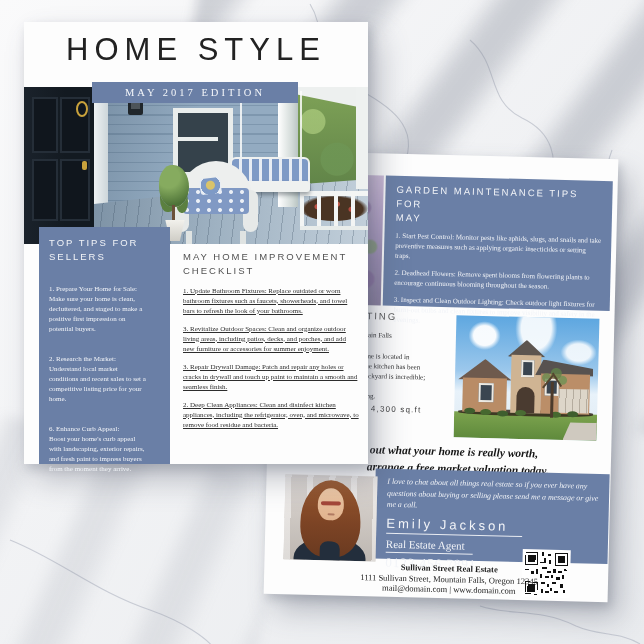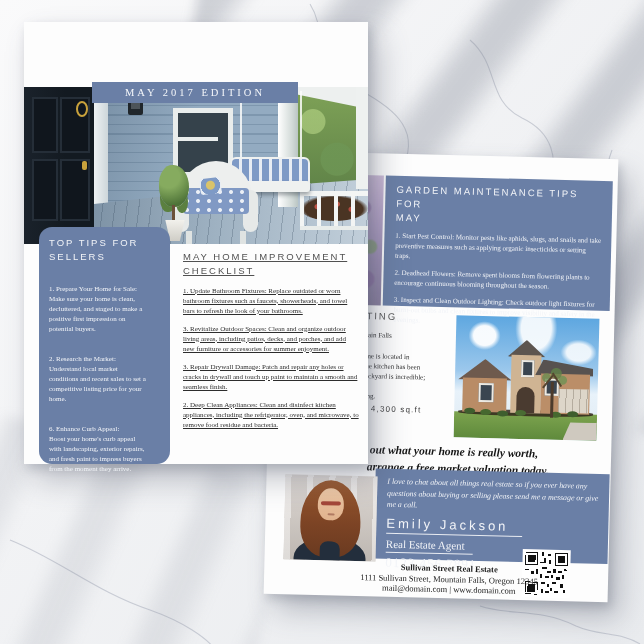--- a/index.html
+++ b/index.html
@@ -292,6 +292,7 @@
 
   <div class="page page-front">
 
+    <div class="abs masthead">HOME STYLE</div>
     <div class="abs edition-banner">MAY 2017 EDITION</div>
 
     <div class="abs fp-photo">

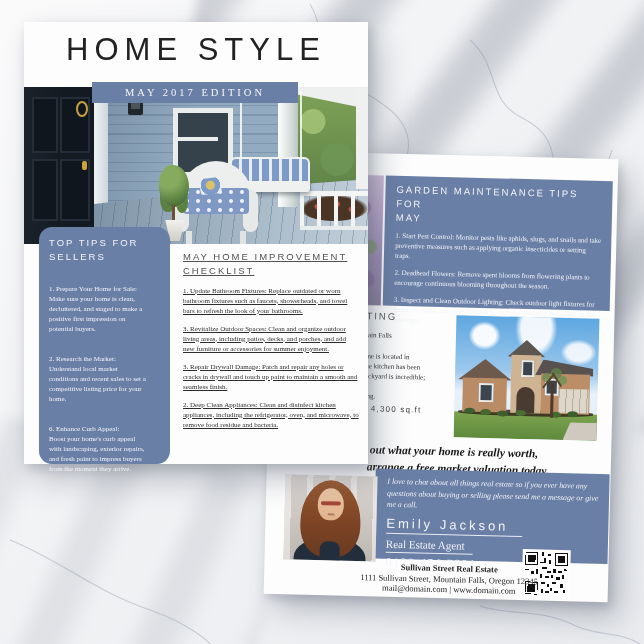--- a/index.html
+++ b/index.html
@@ -84,7 +84,7 @@
   .p-top-trunk{left:16px;top:40px;width:3px;height:17px;background:#6b503a;}
   .p-top-pot{left:8px;top:55px;width:22px;height:21px;background:linear-gradient(#f2f1ec,#cfcdc6);
     clip-path:polygon(6% 0,94% 0,72% 100%,28% 100%);}
-  .fp-tips-box{left:15px;top:205px;width:131px;height:237px;z-index:4;padding:9px 24px 0 10px;box-sizing:border-box;border-radius:13px;}
+  .fp-tips-box{left:15px;top:205px;width:131px;height:237px;z-index:4;padding:9px 24px 0 10px;box-sizing:border-box;}
   .fp-tips-box .tip{margin-top:20px;}
   .fp-checklist{left:159px;top:228px;width:176px;z-index:3;}
   .fp-checklist-heading{color:#515151;text-decoration:underline;}

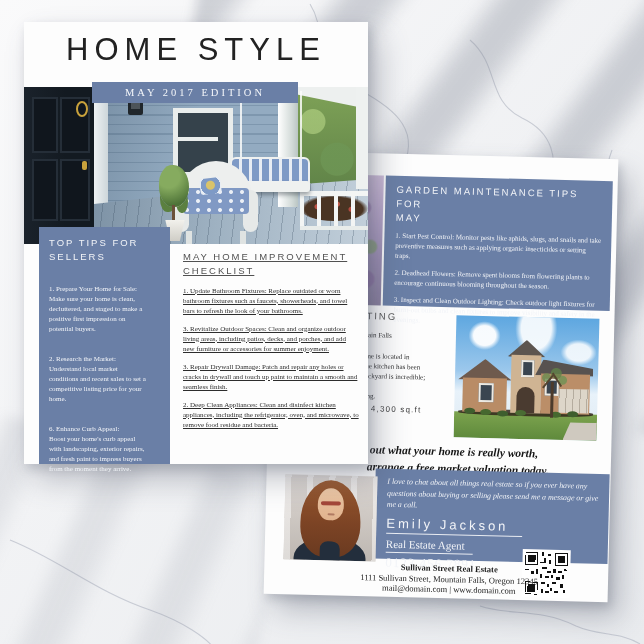--- a/index.html
+++ b/index.html
@@ -87,7 +87,7 @@
   .fp-tips-box{left:15px;top:205px;width:131px;height:237px;z-index:4;padding:9px 24px 0 10px;box-sizing:border-box;}
   .fp-tips-box .tip{margin-top:20px;}
   .fp-checklist{left:159px;top:228px;width:176px;z-index:3;}
-  .fp-checklist-heading{color:#515151;text-decoration:underline;}
+  .fp-checklist-heading{color:#515151;}
   .fp-checklist .chk{margin-top:8px;color:#2d2d2d;text-decoration:underline;}
   
   .bp-lavender{left:10px;top:22px;width:100px;height:130px;filter:blur(.4px);

